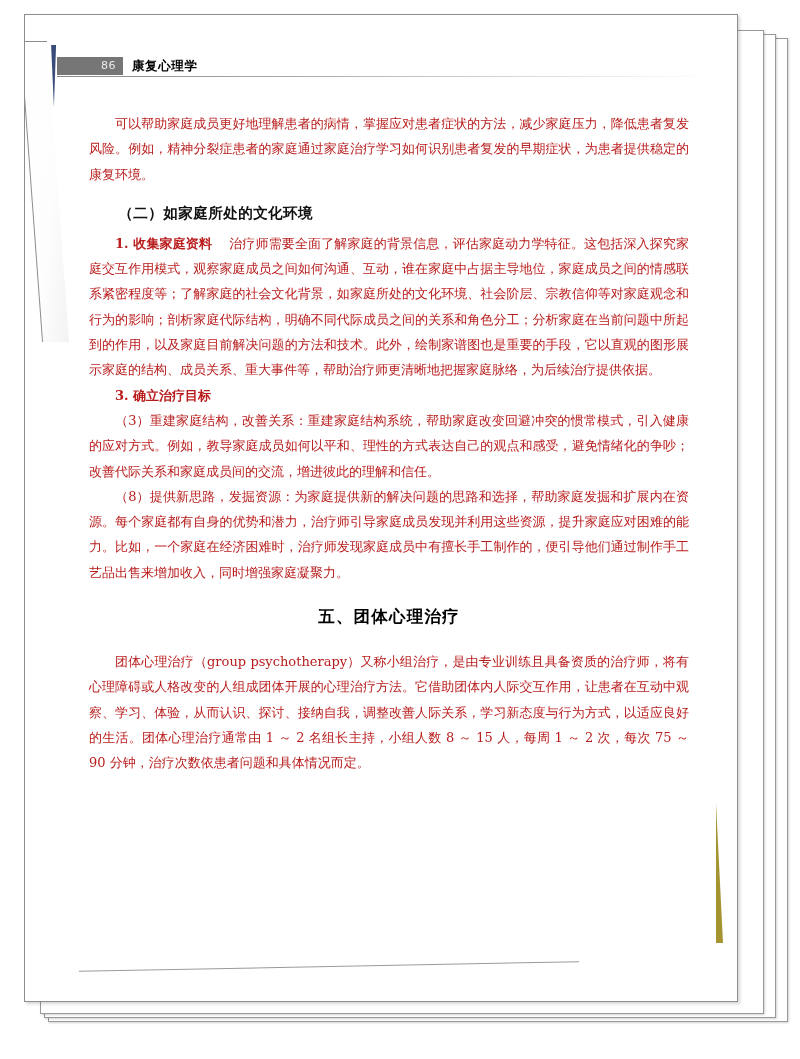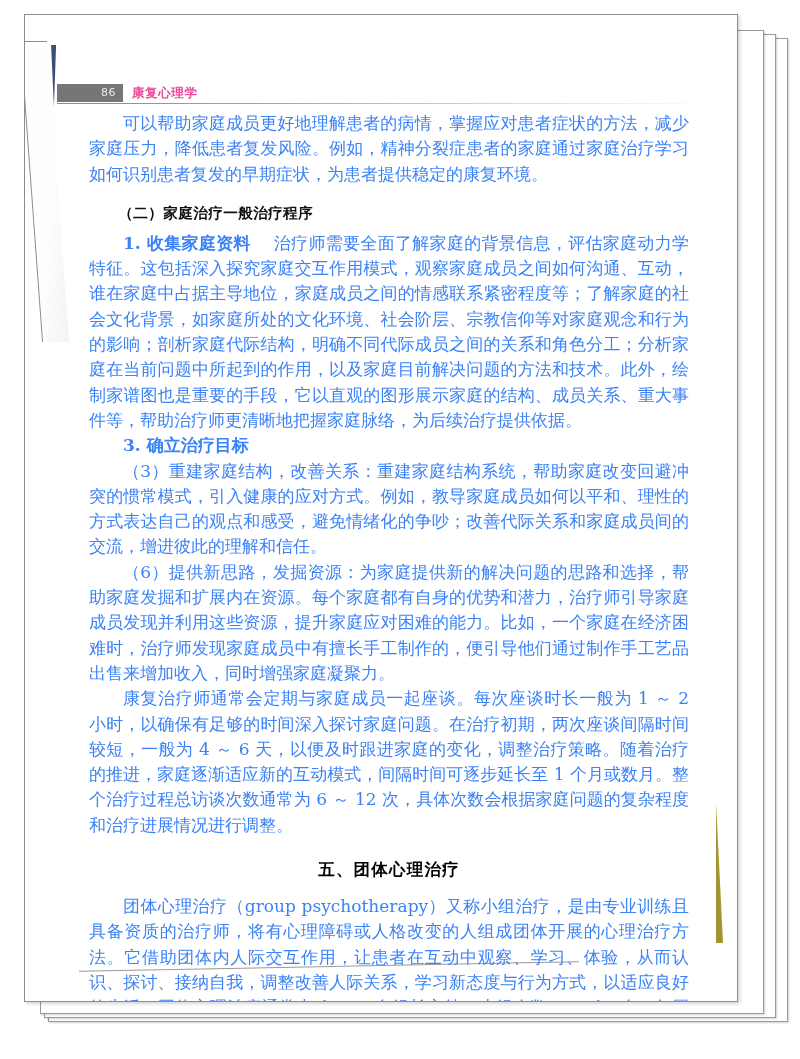--- a/index.html
+++ b/index.html
@@ -96,7 +96,7 @@
   .hdr {
     position: absolute;
     left: 32px;
-    top: 69px;
+    top: 42px;
     width: 652px;
     height: 22px;
   }

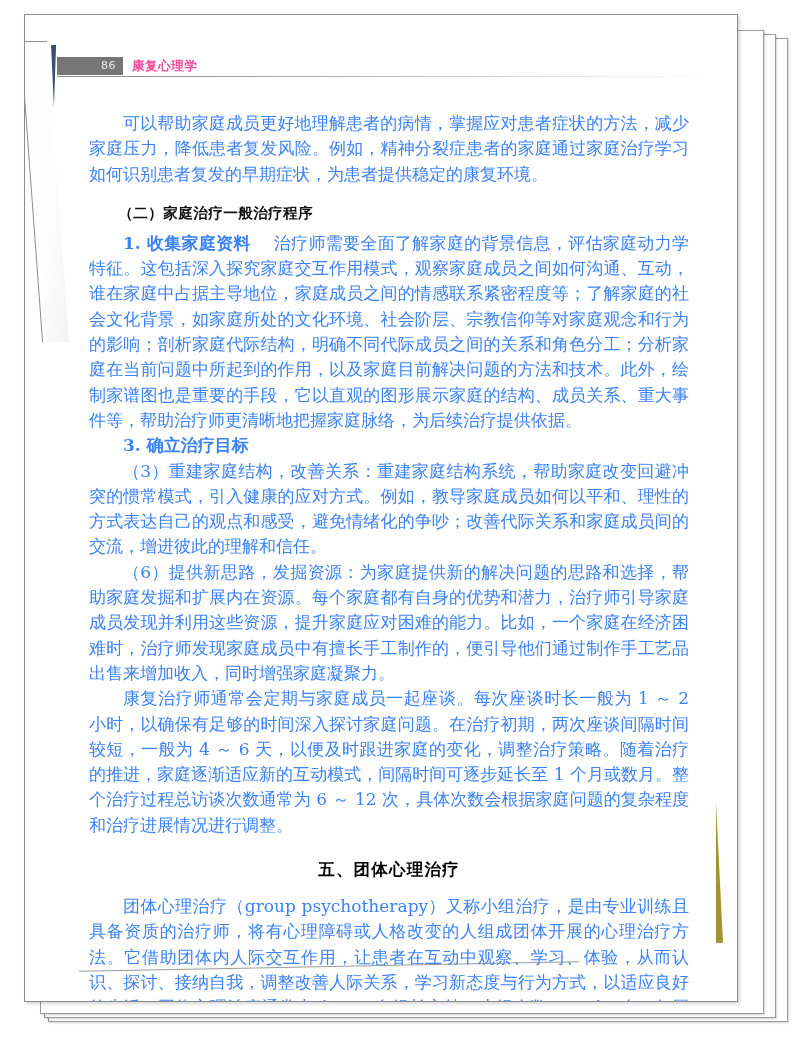--- a/index.html
+++ b/index.html
@@ -122,7 +122,7 @@
     font-family: "DejaVu Sans", "Liberation Sans", sans-serif;
     font-size: 12.5px;
     line-height: 18px;
-    color: #ec4899;
+    color: #000000;
     font-weight: 600;
     letter-spacing: 0.6px;
   }

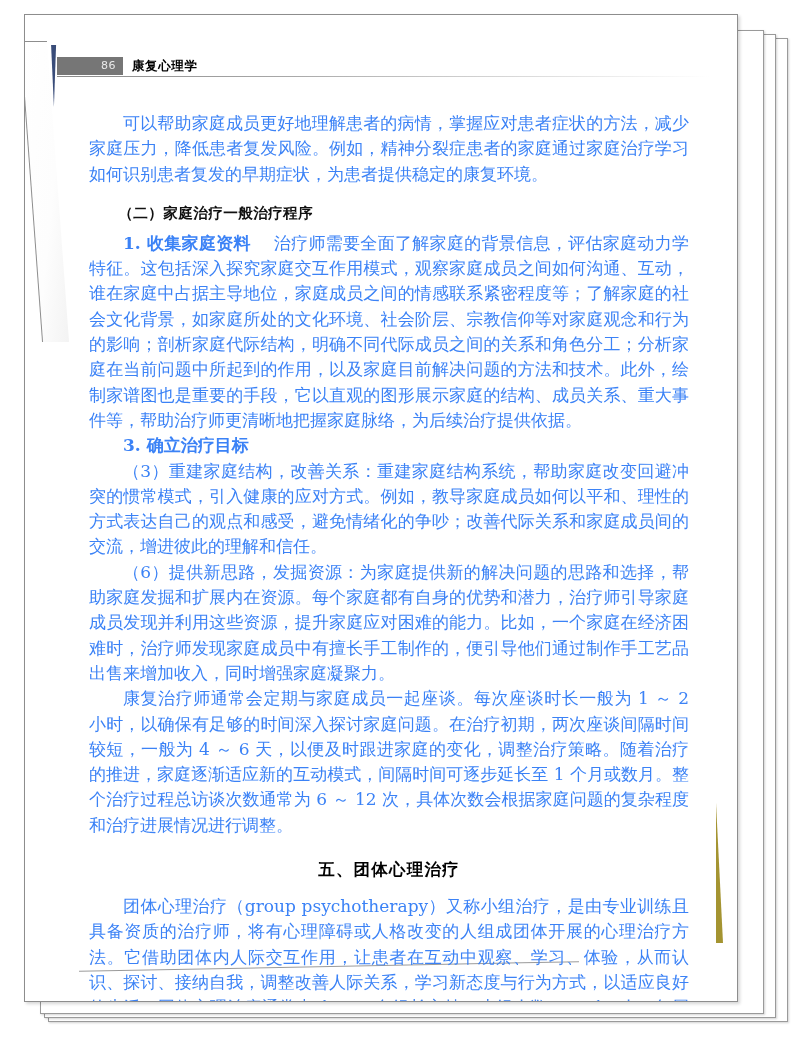--- a/index.html
+++ b/index.html
@@ -141,9 +141,9 @@
   }
   p.body {
     margin: 0 0 0 0;
-    font-size: 17px;
+    font-size: 13px;
     line-height: 25.3px;
-    color: #3b82f6;
+    color: #b91c1c;
     text-align: justify;
     text-justify: inter-ideograph;
     text-indent: 2em;

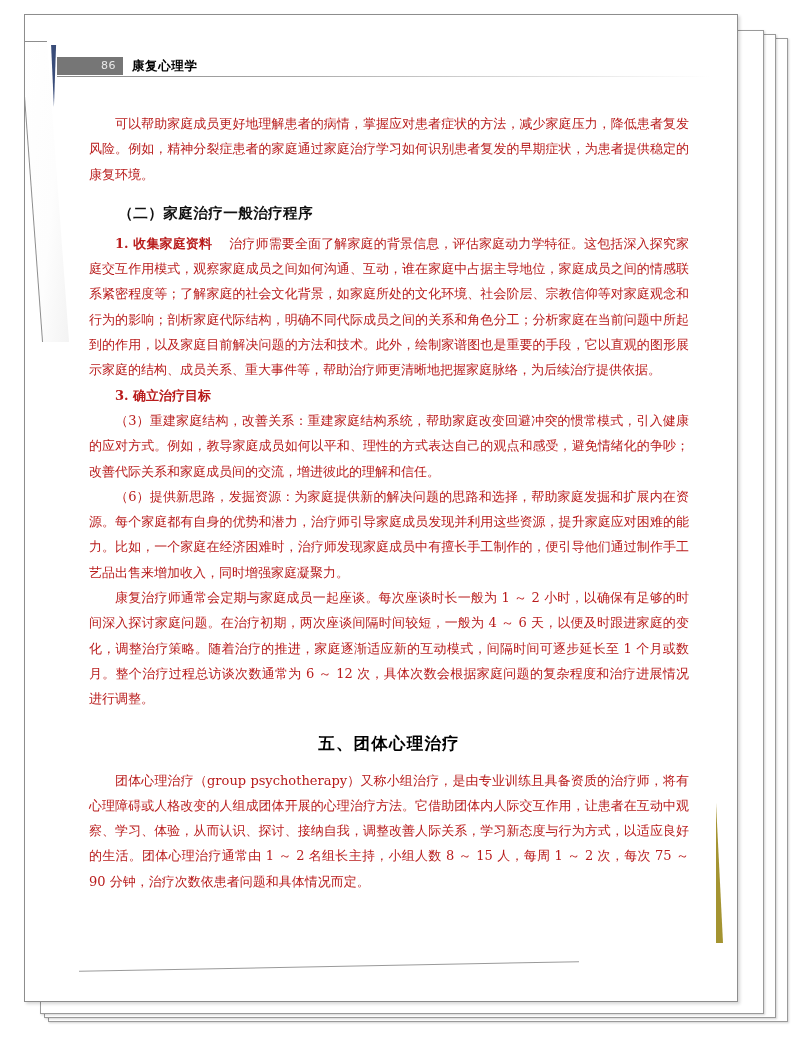--- a/index.html
+++ b/index.html
@@ -205,7 +205,7 @@
 
       <p class="body">可以帮助家庭成员更好地理解患者的病情，掌握应对患者症状的方法，减少家庭压力，降低患者复发风险。例如，精神分裂症患者的家庭通过家庭治疗学习如何识别患者复发的早期症状，为患者提供稳定的康复环境。</p>
 
-      <h3 class="sec">（二）家庭治疗一般治疗程序</h3>
+      <h3 class="sec">（二）如家庭所处的文化环境</h3>
 
       <p class="body"><span class="run-in">1. 收集家庭资料</span>&nbsp;&nbsp;&nbsp;&nbsp;<span>治疗师需要全面了解家庭的背景信息，评估家庭动力学特征。这包括深入探究家庭交互作用模式，观察家庭成员之间如何沟通、互动，谁在家庭中占据主导地位，家庭成员之间的情感联系紧密程度等；了解家庭的社会文化背景，如家庭所处的文化环境、社会阶层、宗教信仰等对家庭观念和行为的影响；剖析家庭代际结构，明确不同代际成员之间的关系和角色分工；分析家庭在当前问题中所起到的作用，以及家庭目前解决问题的方法和技术。此外，绘制家谱图也是重要的手段，它以直观的图形展示家庭的结构、成员关系、重大事件等，帮助治疗师更清晰地把握家庭脉络，为后续治疗提供依据。</span></p>
 

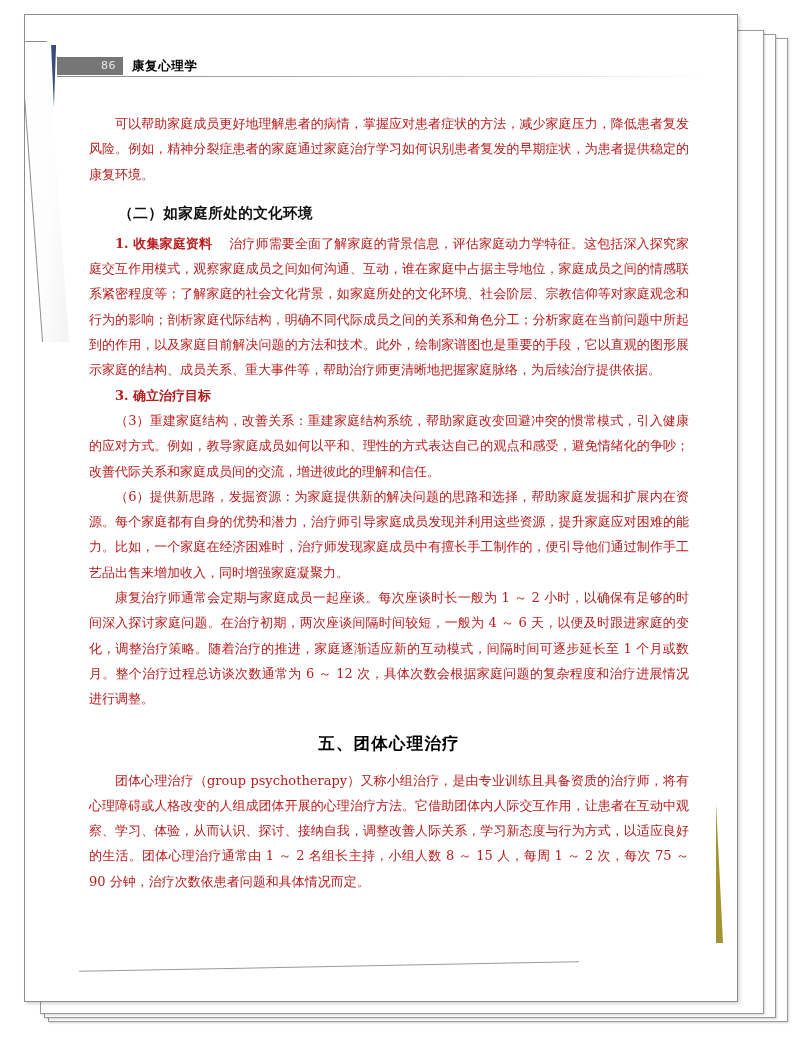--- a/index.html
+++ b/index.html
@@ -214,7 +214,7 @@
 
       <p class="body">（3）重建家庭结构，改善关系：重建家庭结构系统，帮助家庭改变回避冲突的惯常模式，引入健康的应对方式。例如，教导家庭成员如何以平和、理性的方式表达自己的观点和感受，避免情绪化的争吵；改善代际关系和家庭成员间的交流，增进彼此的理解和信任。</p>
 
-      <p class="body">（6）提供新思路，发掘资源：为家庭提供新的解决问题的思路和选择，帮助家庭发掘和扩展内在资源。每个家庭都有自身的优势和潜力，治疗师引导家庭成员发现并利用这些资源，提升家庭应对困难的能力。比如，一个家庭在经济困难时，治疗师发现家庭成员中有擅长手工制作的，便引导他们通过制作手工艺品出售来增加收入，同时增强家庭凝聚力。</p>
+      <p class="body">（8）提供新思路，发掘资源：为家庭提供新的解决问题的思路和选择，帮助家庭发掘和扩展内在资源。每个家庭都有自身的优势和潜力，治疗师引导家庭成员发现并利用这些资源，提升家庭应对困难的能力。比如，一个家庭在经济困难时，治疗师发现家庭成员中有擅长手工制作的，便引导他们通过制作手工艺品出售来增加收入，同时增强家庭凝聚力。</p>
 
 
       <p class="body">康复治疗师通常会定期与家庭成员一起座谈。每次座谈时长一般为 1 ～ 2 小时，以确保有足够的时间深入探讨家庭问题。在治疗初期，两次座谈间隔时间较短，一般为 4 ～ 6 天，以便及时跟进家庭的变化，调整治疗策略。随着治疗的推进，家庭逐渐适应新的互动模式，间隔时间可逐步延长至 1 个月或数月。整个治疗过程总访谈次数通常为 6 ～ 12 次，具体次数会根据家庭问题的复杂程度和治疗进展情况进行调整。</p>

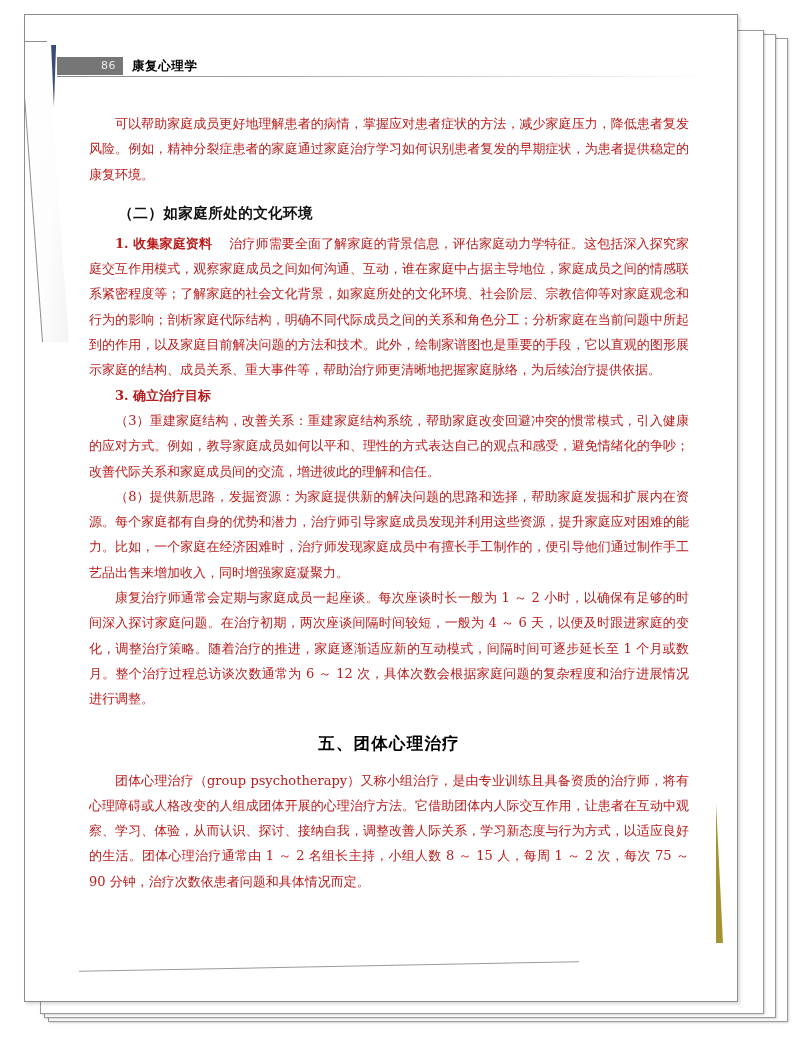--- a/index.html
+++ b/index.html
@@ -217,7 +217,6 @@
       <p class="body">（8）提供新思路，发掘资源：为家庭提供新的解决问题的思路和选择，帮助家庭发掘和扩展内在资源。每个家庭都有自身的优势和潜力，治疗师引导家庭成员发现并利用这些资源，提升家庭应对困难的能力。比如，一个家庭在经济困难时，治疗师发现家庭成员中有擅长手工制作的，便引导他们通过制作手工艺品出售来增加收入，同时增强家庭凝聚力。</p>
 
 
-      <p class="body">康复治疗师通常会定期与家庭成员一起座谈。每次座谈时长一般为 1 ～ 2 小时，以确保有足够的时间深入探讨家庭问题。在治疗初期，两次座谈间隔时间较短，一般为 4 ～ 6 天，以便及时跟进家庭的变化，调整治疗策略。随着治疗的推进，家庭逐渐适应新的互动模式，间隔时间可逐步延长至 1 个月或数月。整个治疗过程总访谈次数通常为 6 ～ 12 次，具体次数会根据家庭问题的复杂程度和治疗进展情况进行调整。</p>
 
       <h2 class="chap">五、团体心理治疗</h2>
 

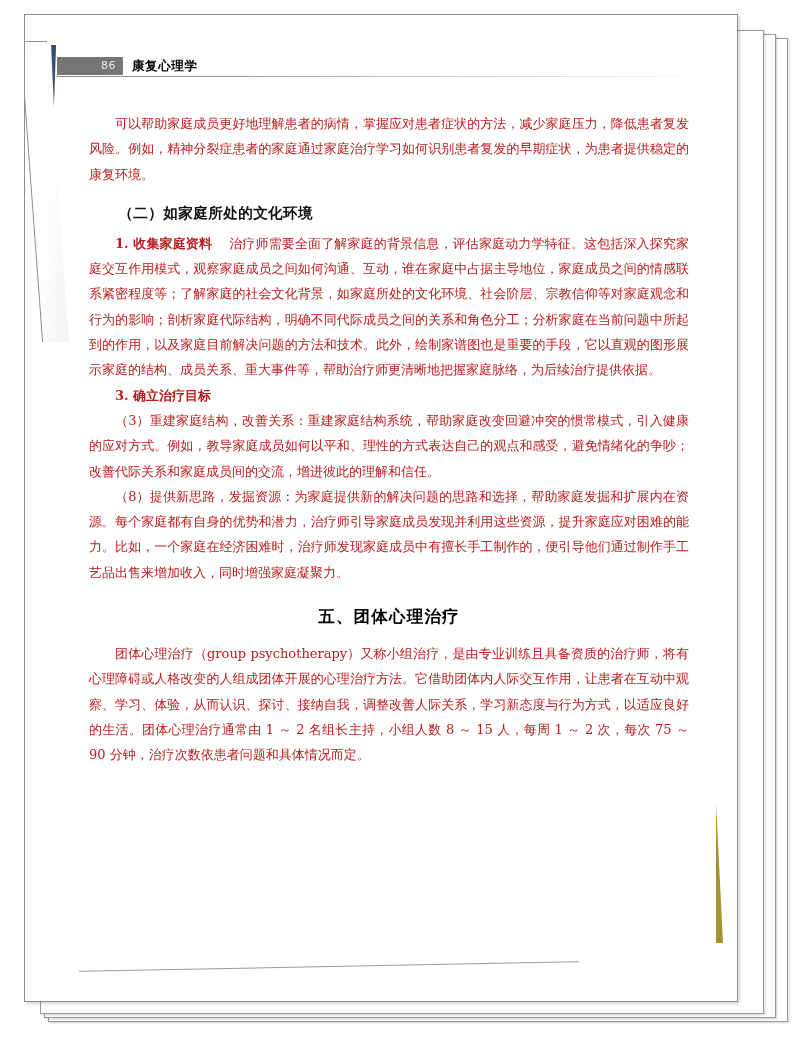--- a/index.html
+++ b/index.html
@@ -161,7 +161,7 @@
     letter-spacing: 0.4px;
   }
   h2.chap {
-    margin: 18px 0 10px 0;
+    margin: 18px 0 18px 0;
     font-size: 16.5px;
     line-height: 28px;
     font-weight: 700;

